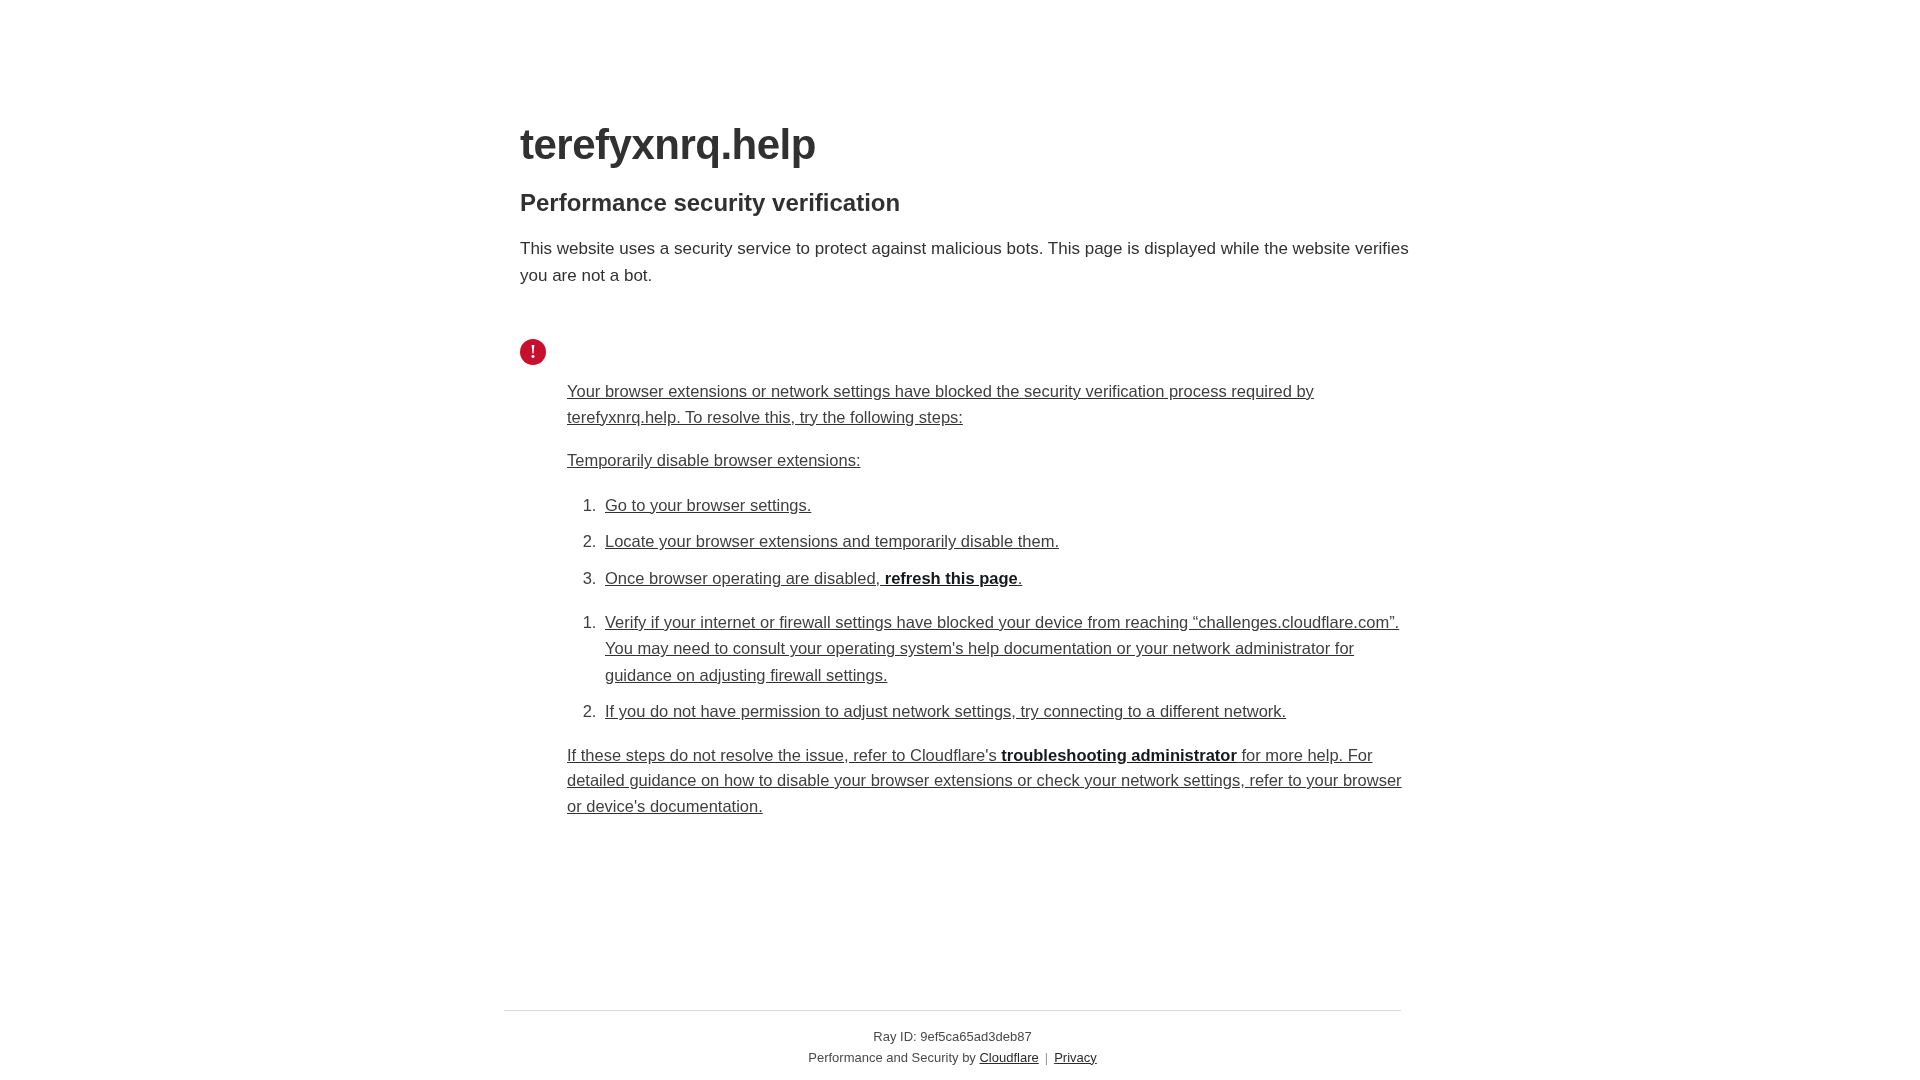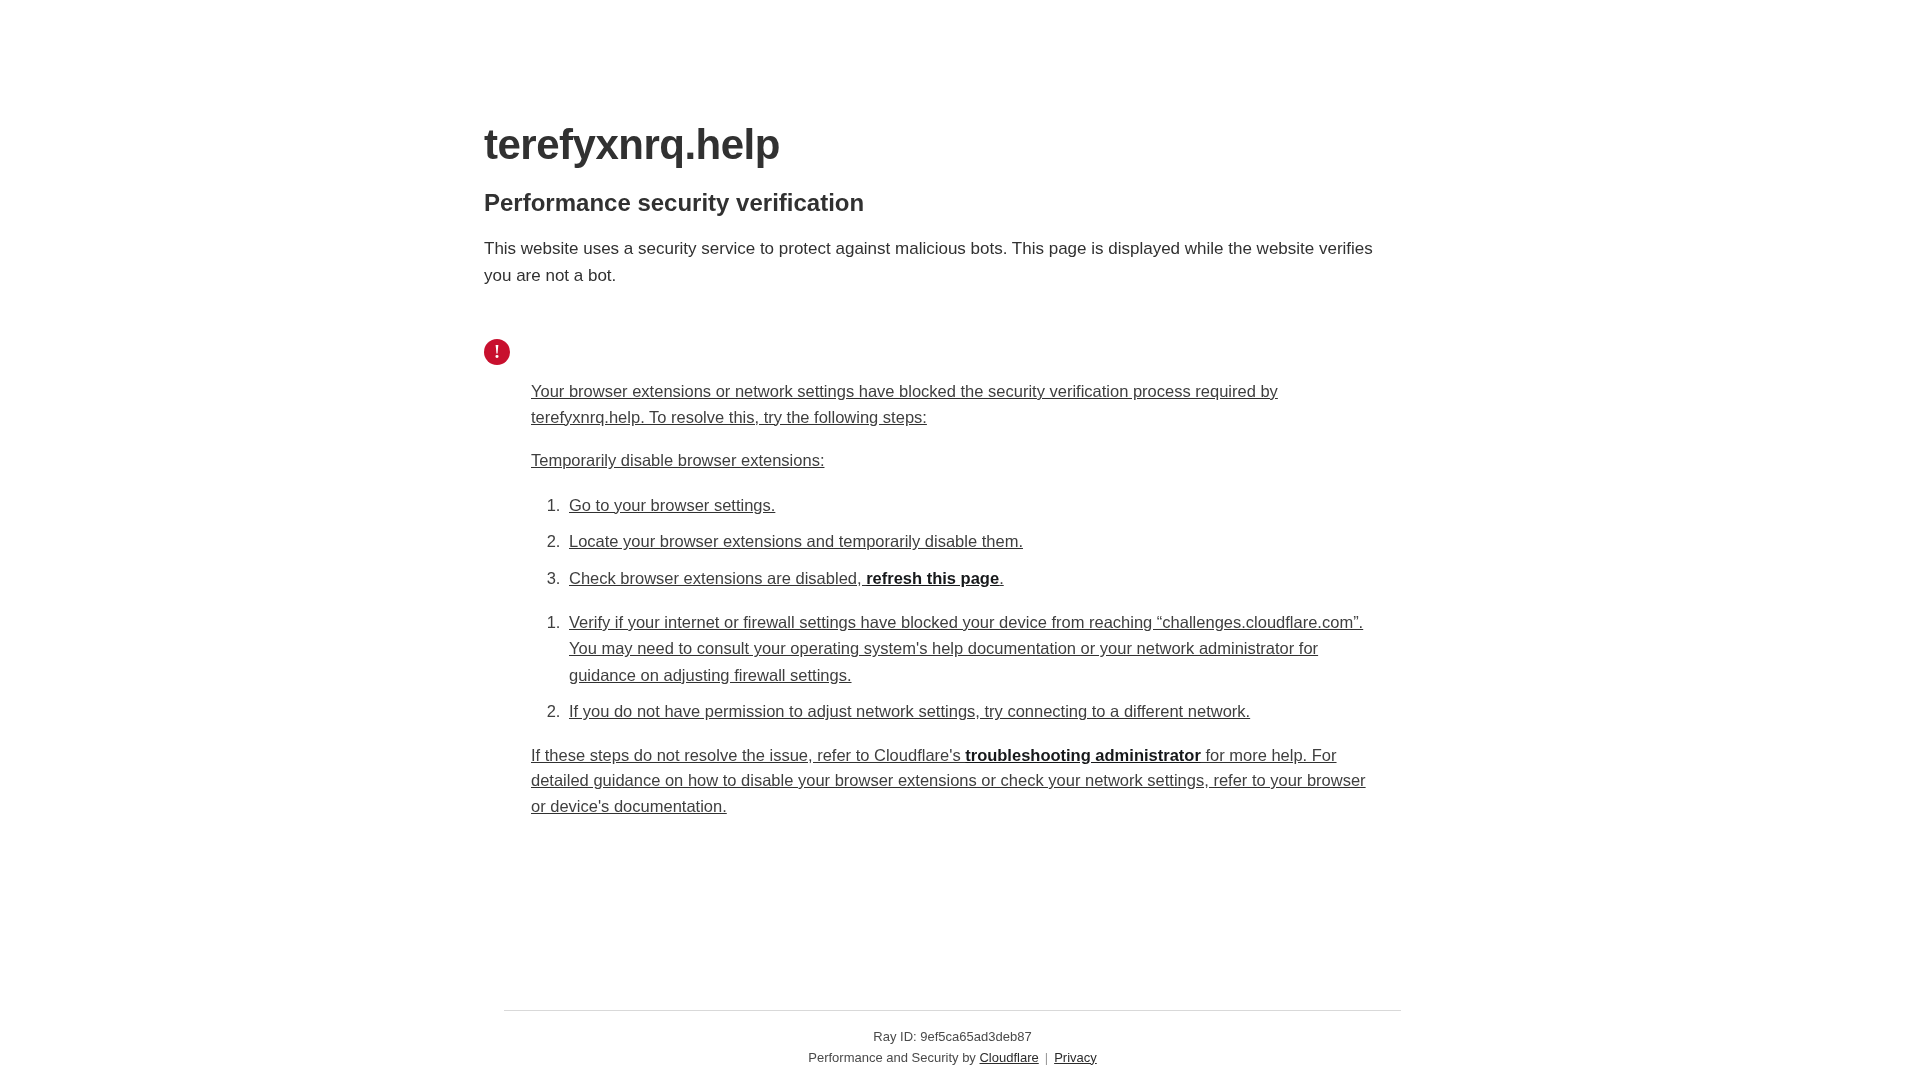--- a/index.html
+++ b/index.html
@@ -22,7 +22,7 @@
 
   .content {
     position: absolute;
-    left: 484px;
+    left: 520px;
     top: 0;
     width: 897px;
   }

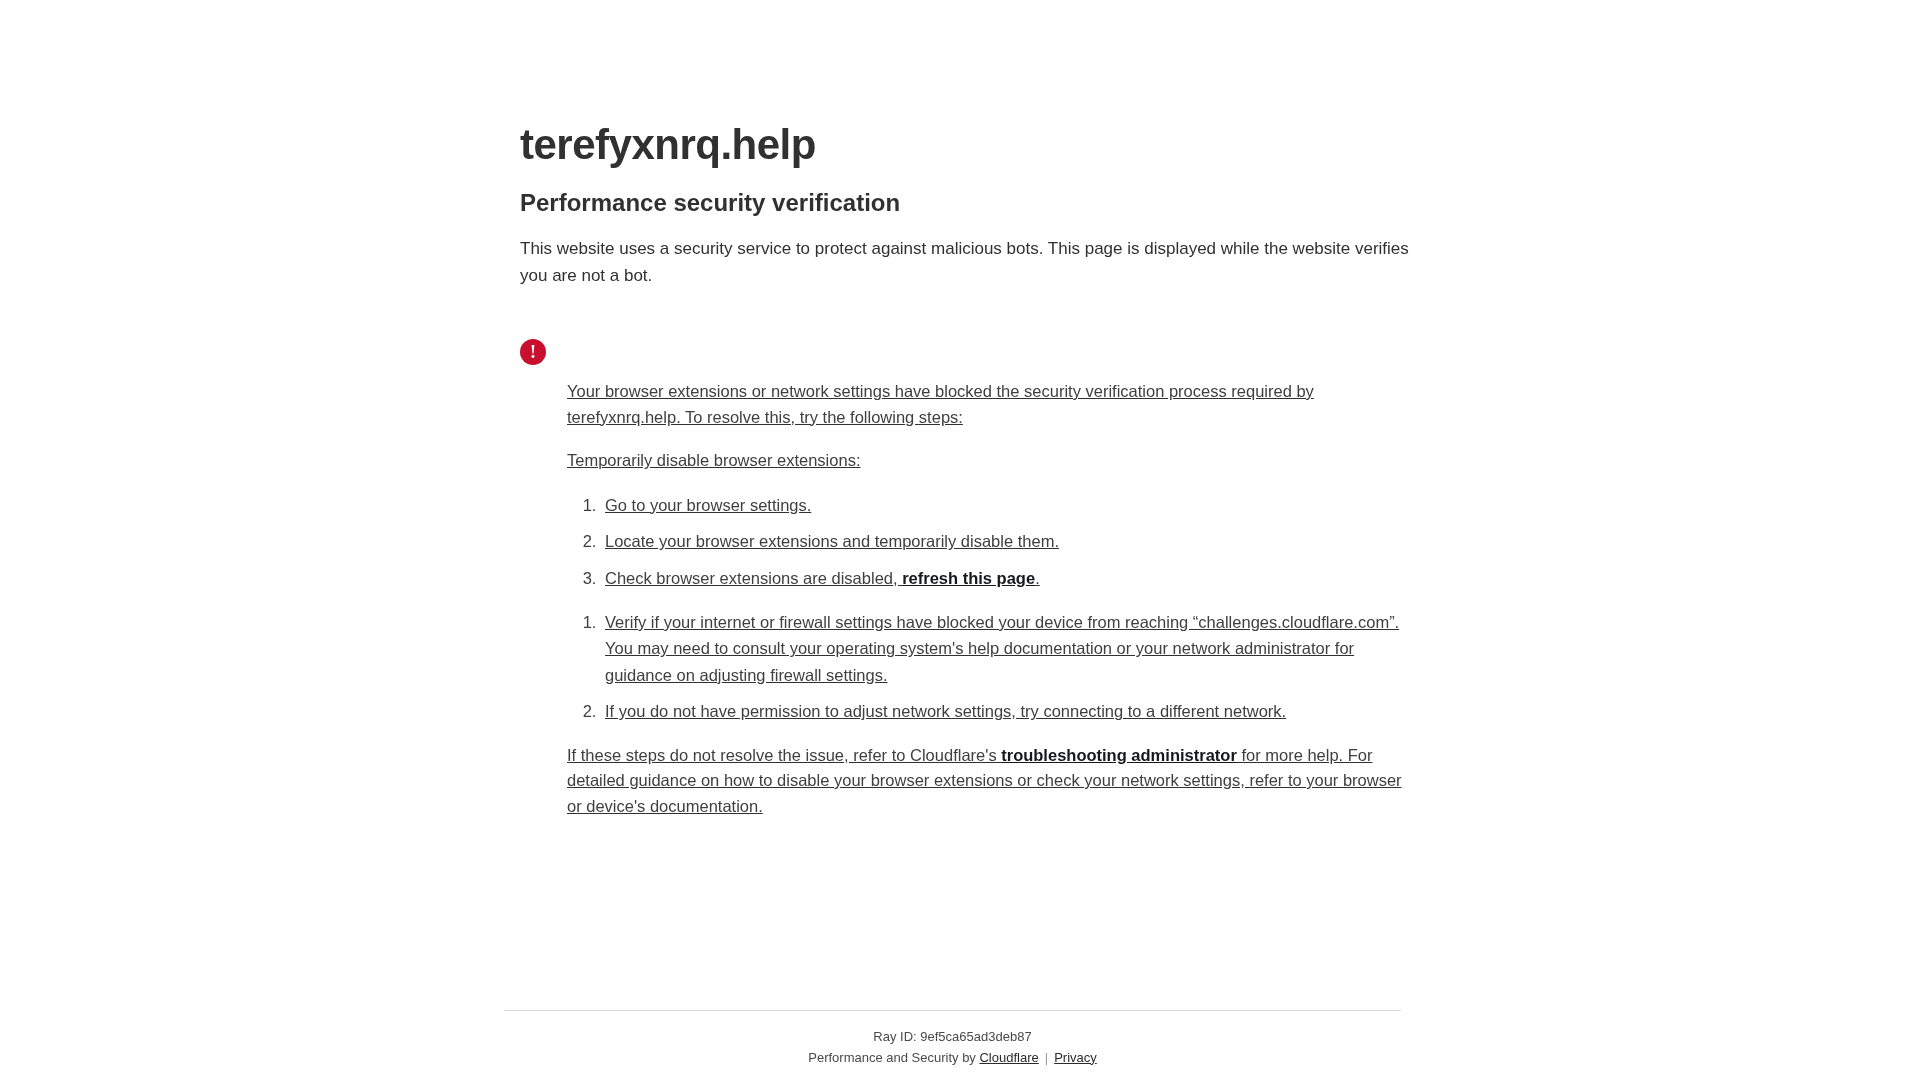--- a/index.html
+++ b/index.html
@@ -196,7 +196,7 @@
             <span>Locate your browser extensions and temporarily disable them.</span>
           </li>
           <li>
-            <span>Check browser extensions are disabled, </span><a href="#" class="bold-link">refresh this page</a><span>.</span>
+            <span>Once browser operating are disabled, </span><a href="#" class="bold-link">refresh this page</a><span>.</span>
           </li>
         </ol>
 

